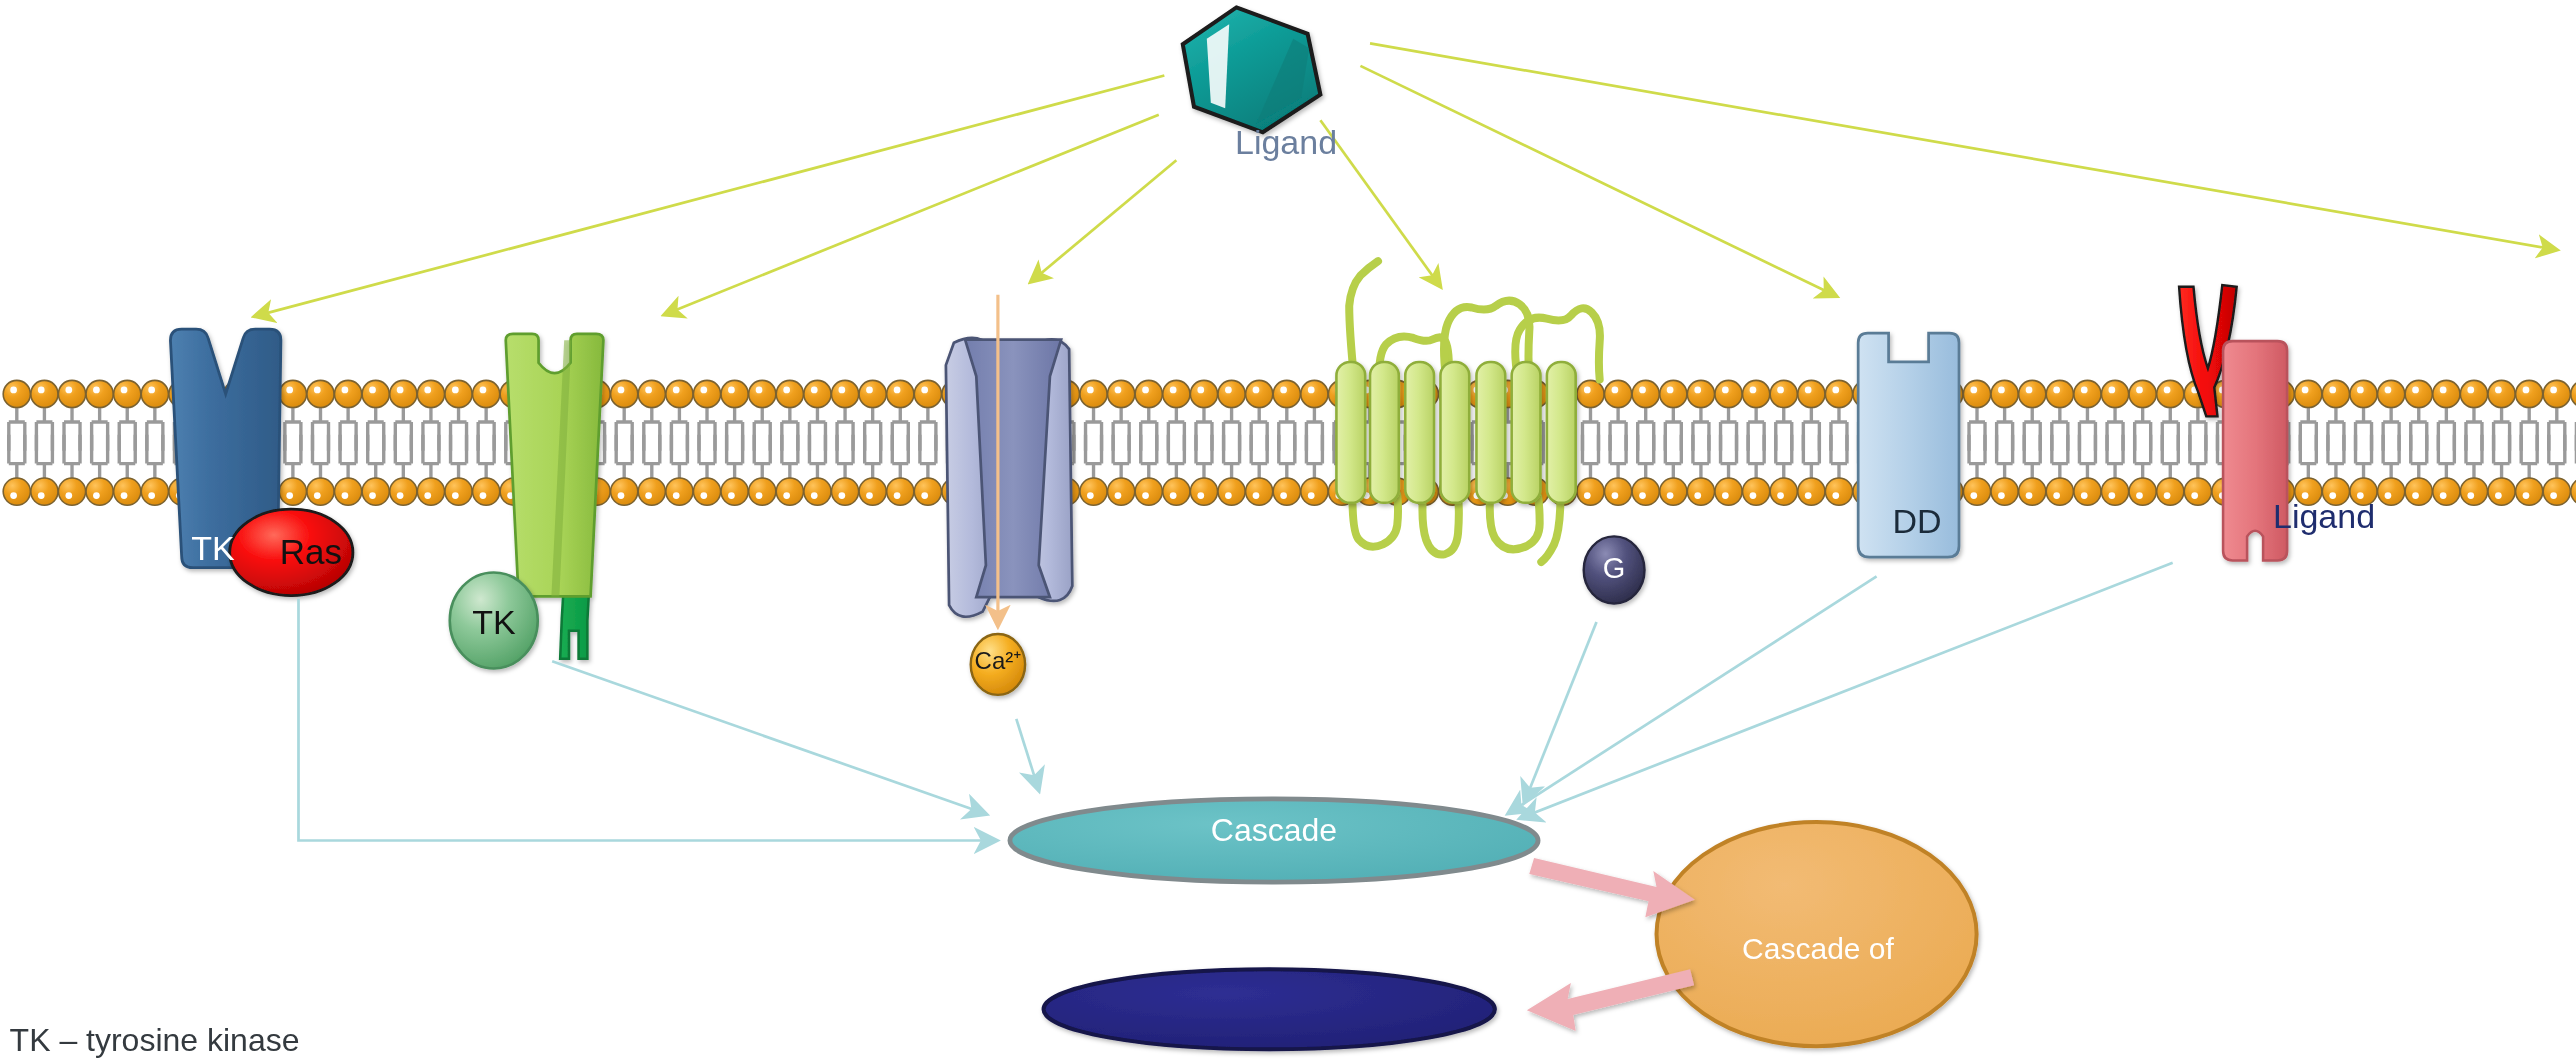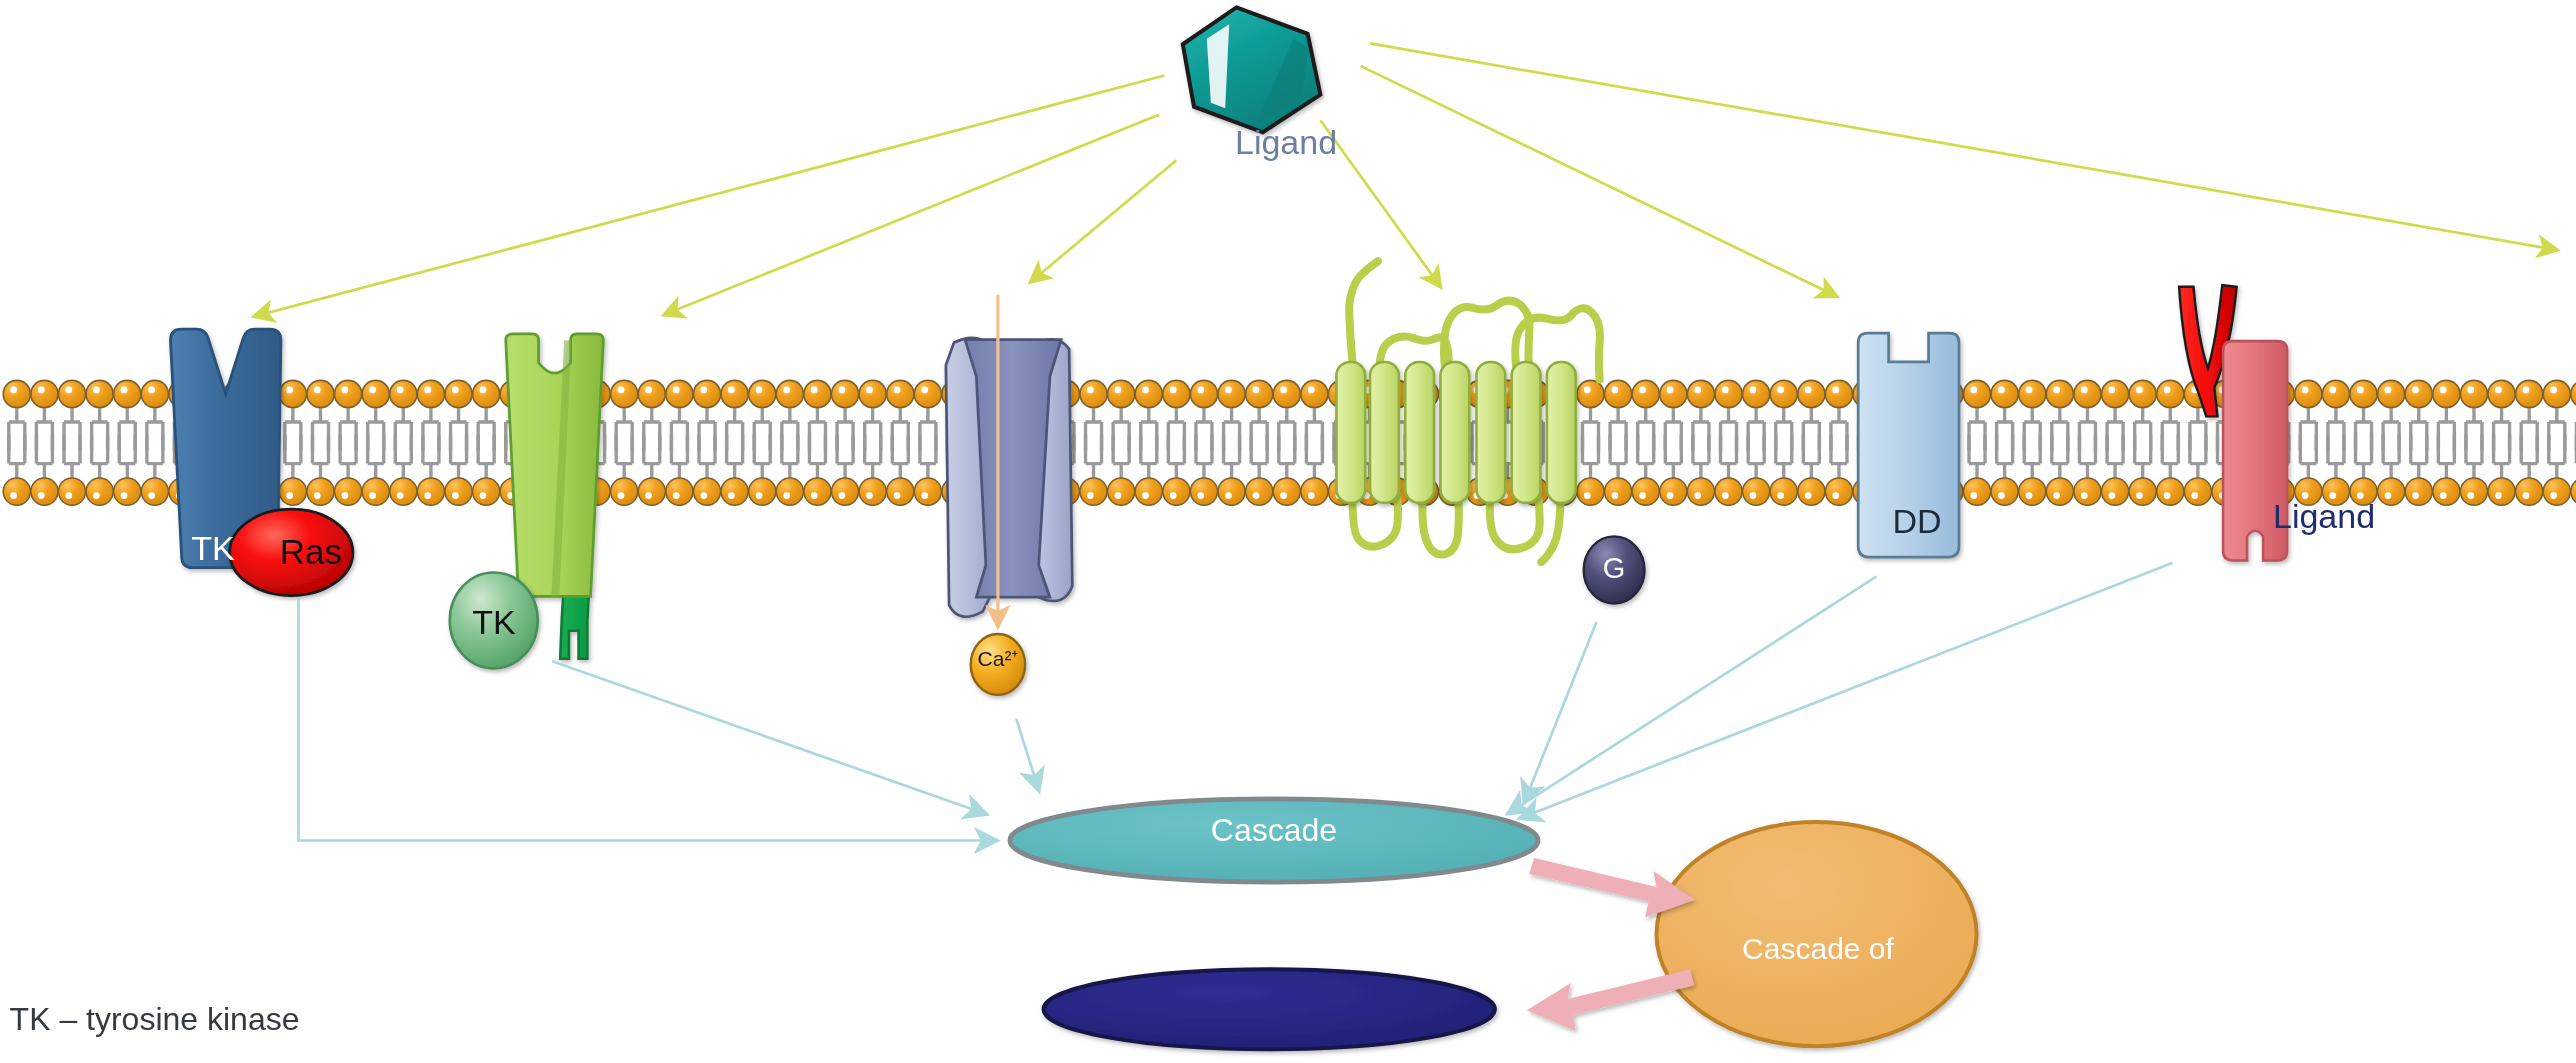--- a/index.html
+++ b/index.html
@@ -891,7 +891,7 @@
 
   <div class="lbl" style="left:240px;top:531px;width:102px;text-align:right;font-size:35px;color:#111111;">Ras</div>
 
-  <div class="lbl" style="left:961px;top:647px;width:74px;text-align:center;font-size:21px;color:#1a1a1a;">Ca²⁺</div>
+  <div class="lbl" style="left:961px;top:647px;width:74px;text-align:center;font-size:24px;color:#1a1a1a;">Ca²⁺</div>
 
   <div class="lbl" style="left:1582px;top:551px;width:64px;text-align:center;font-size:29px;color:#ffffff;">G</div>
 

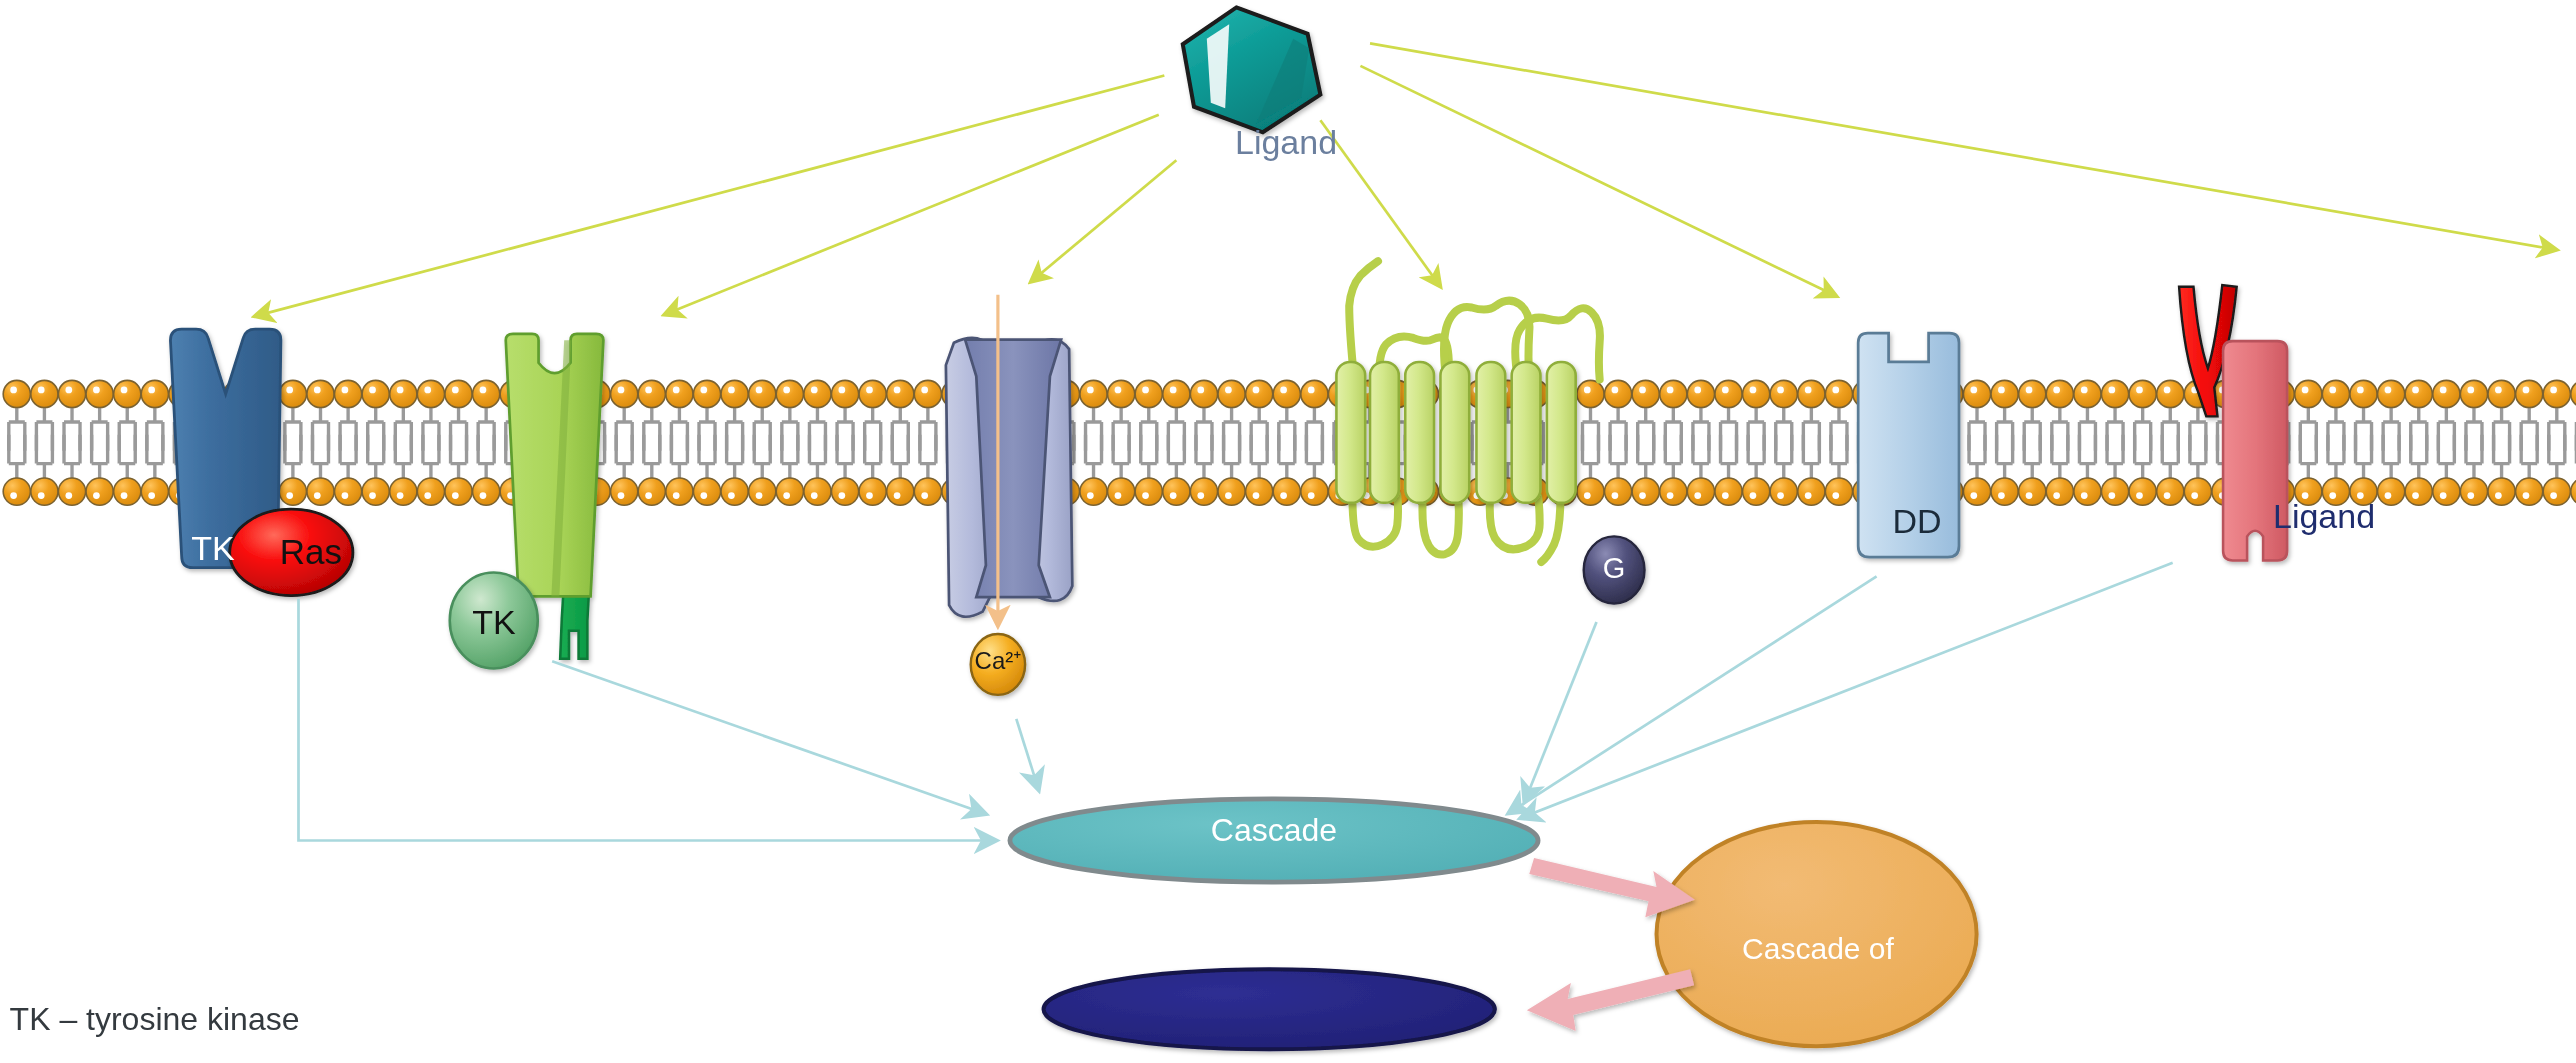--- a/index.html
+++ b/index.html
@@ -38,7 +38,7 @@
     line-height: 1.28;
     white-space: pre;
   }
-  .legend div { white-space: pre; }
+  .legend div { white-space: pre; margin-top: 21px; }
   .ligand-label {
     left: 1235px;
     top: 122px;

